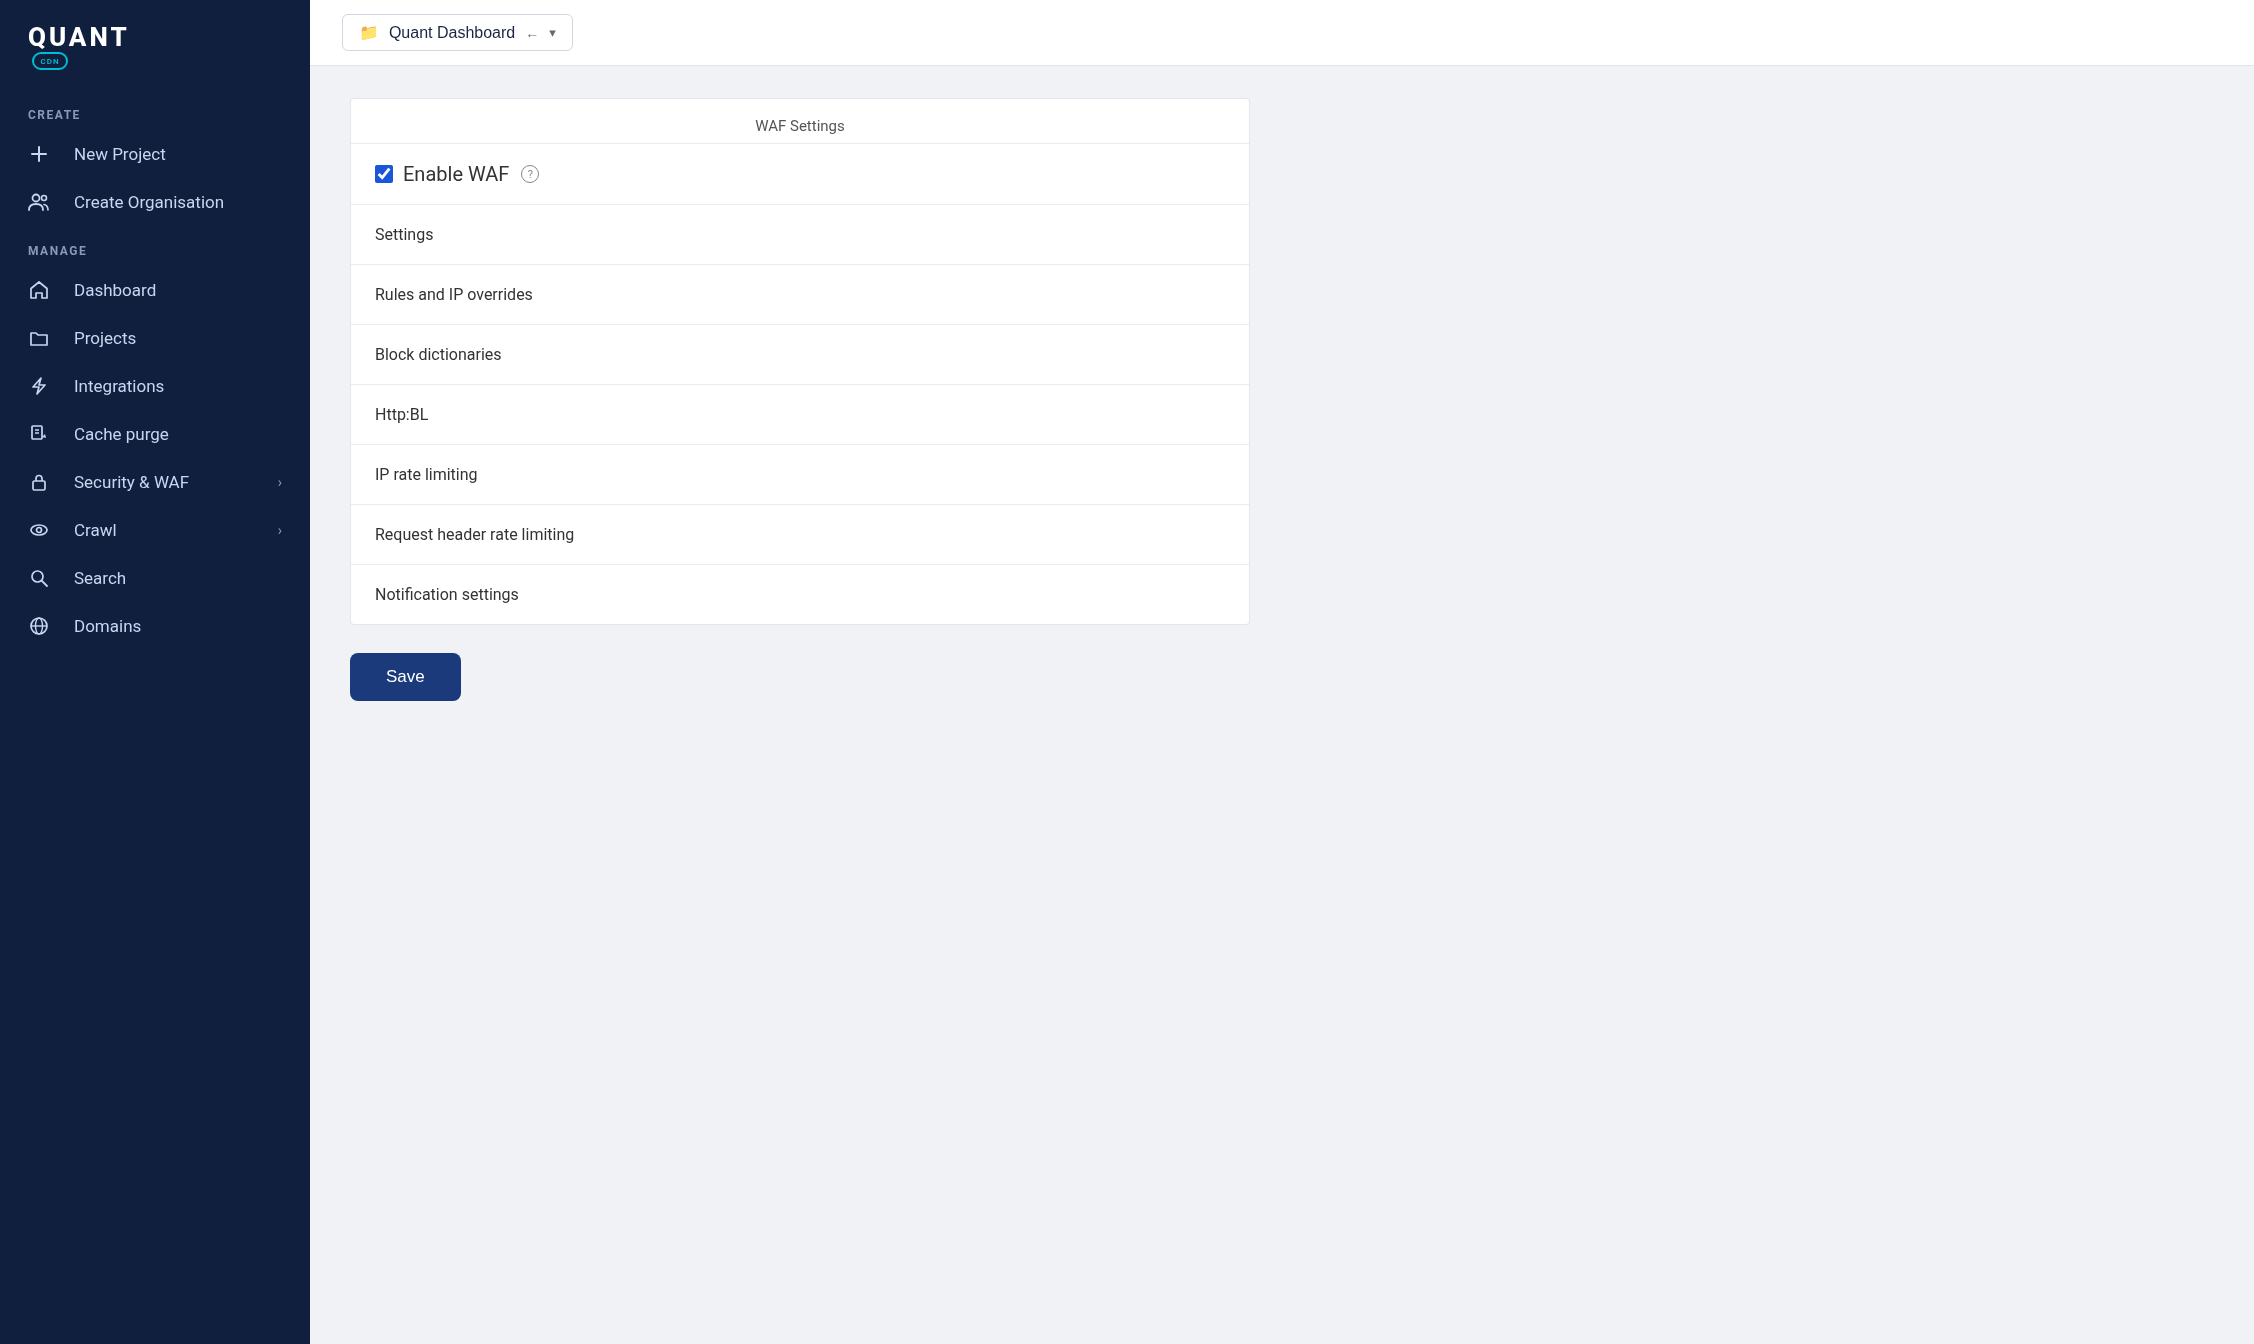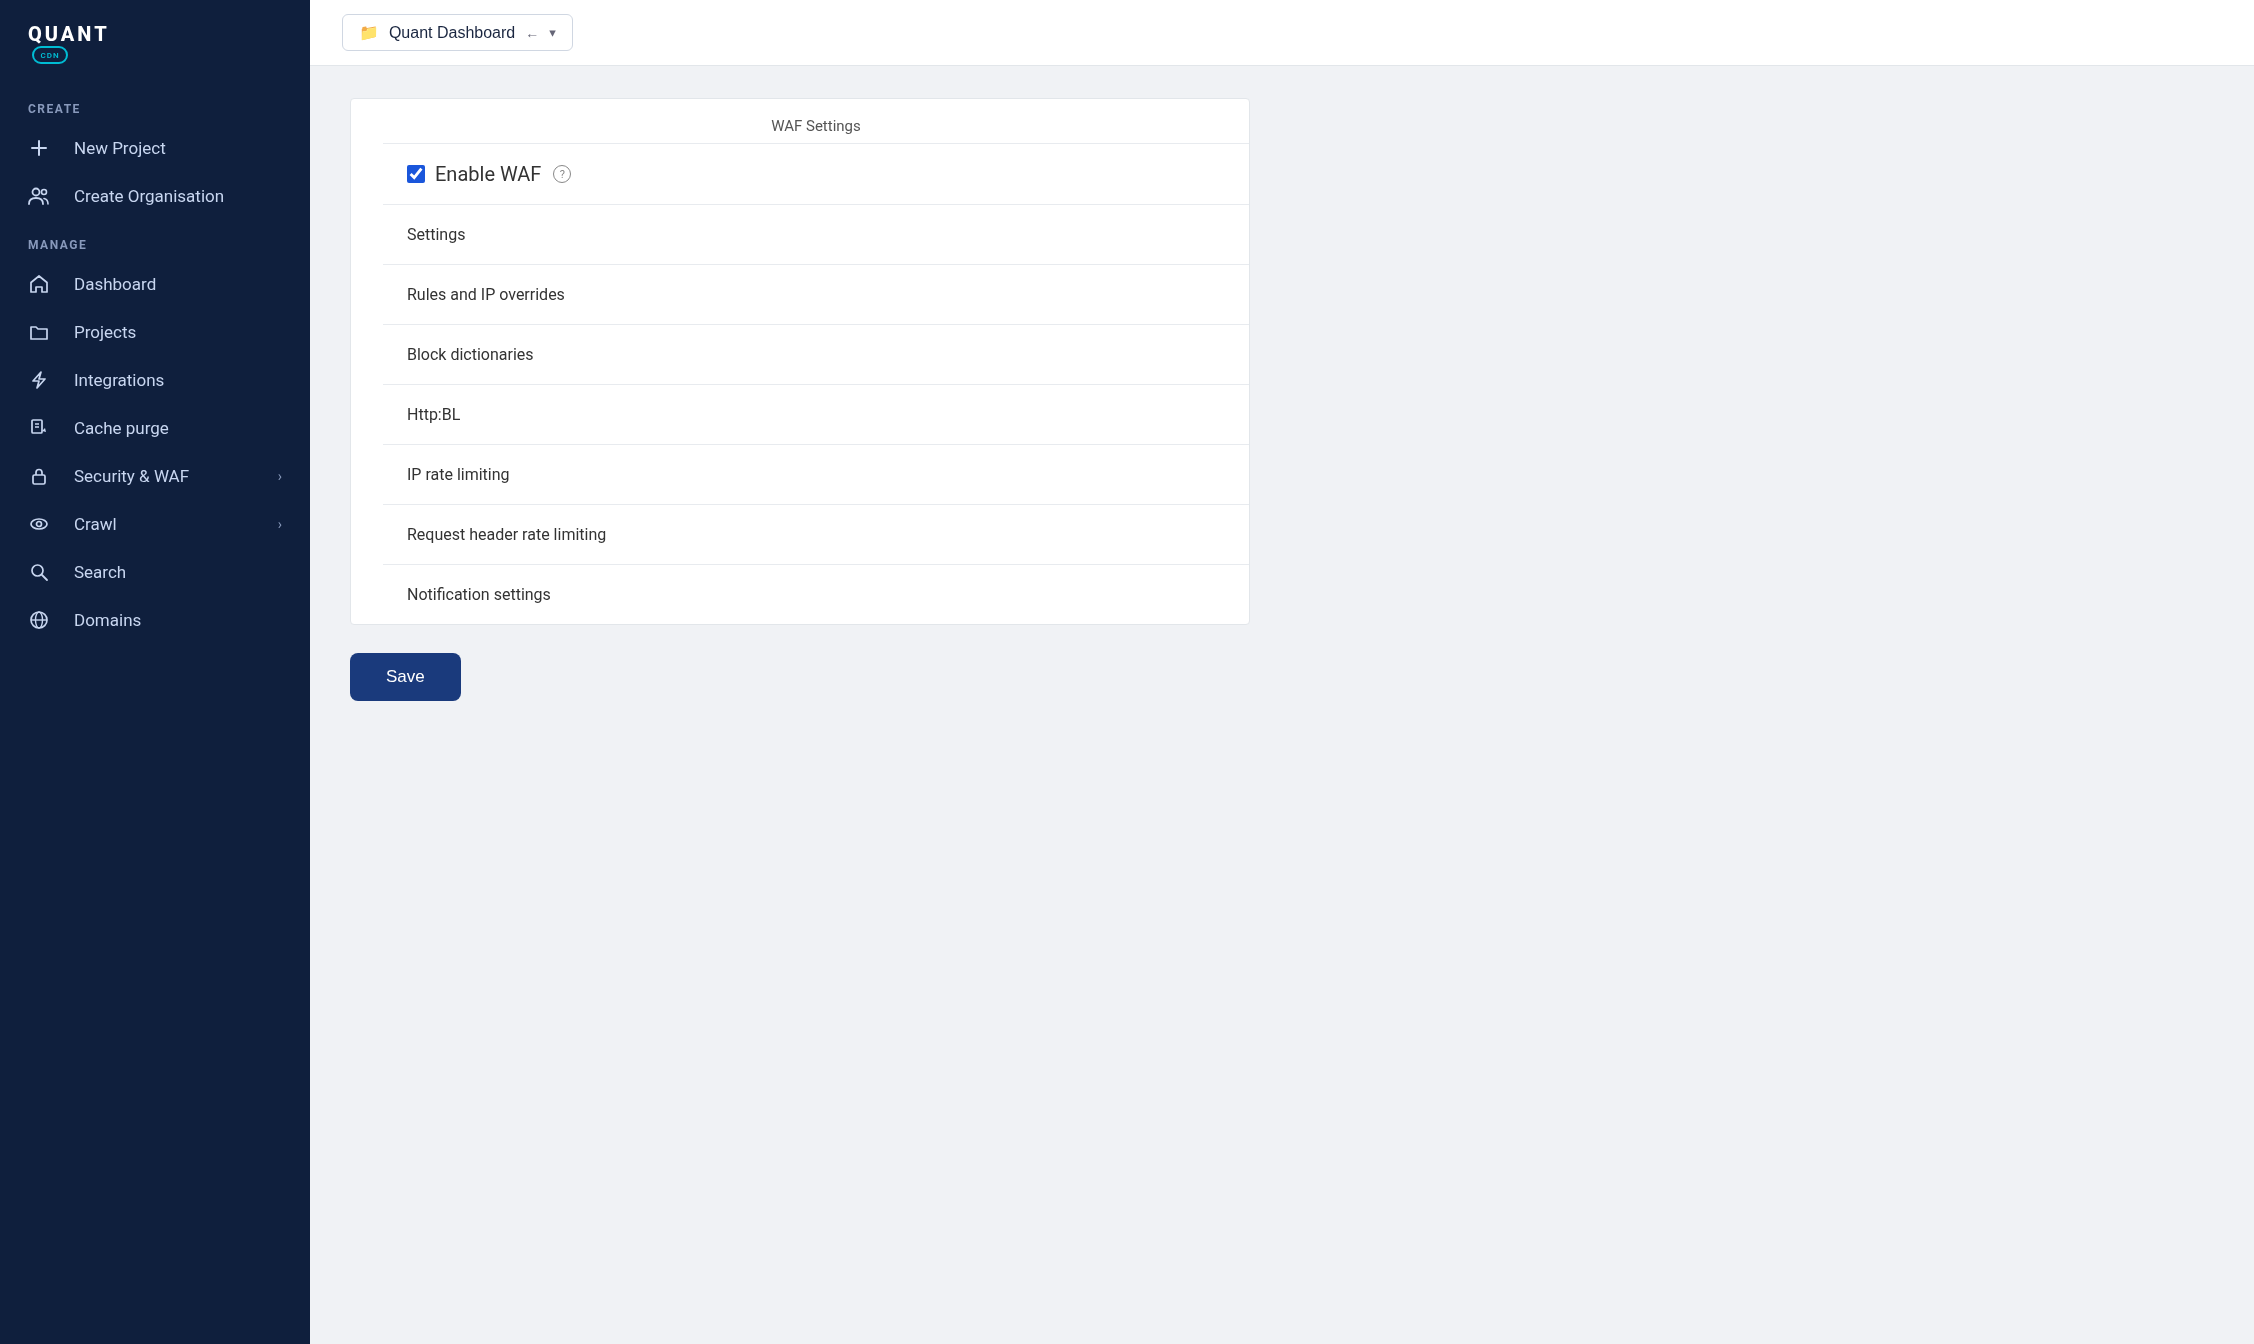--- a/index.html
+++ b/index.html
@@ -32,7 +32,7 @@
       align-items: flex-start;
     }
     .logo-text {
-      font-size: 20px;
+      font-size: 26px;
       font-weight: 800;
       letter-spacing: 3px;
       color: #fff;

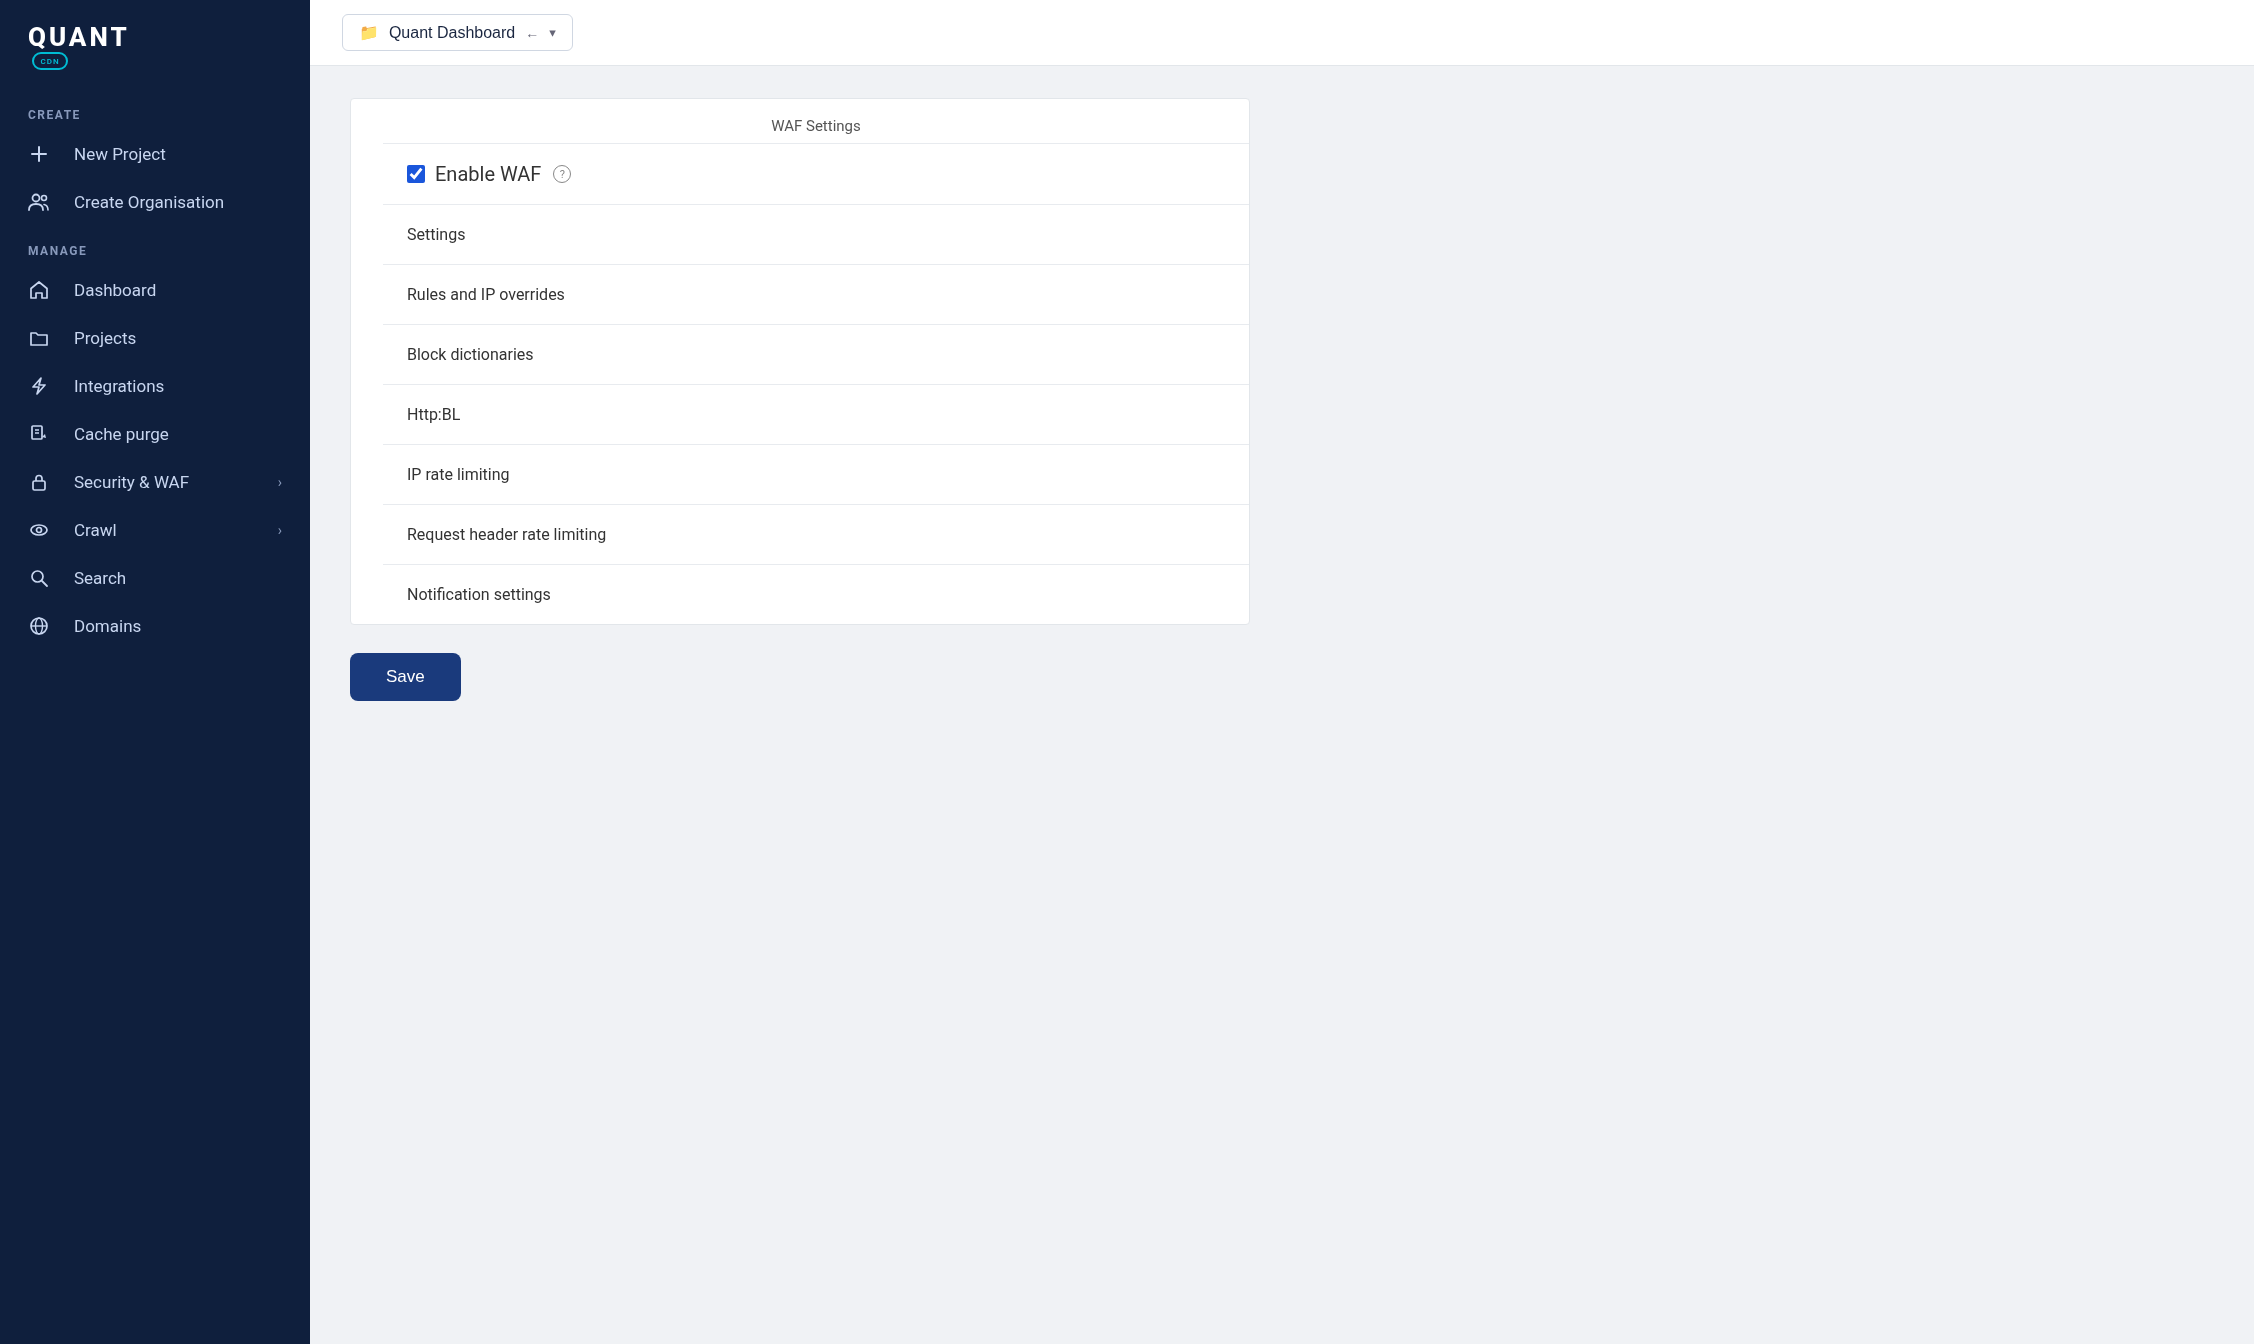--- a/index.html
+++ b/index.html
@@ -148,7 +148,6 @@
       border-radius: 4px;
       border: 1px solid #e2e6ea;
       max-width: 900px;
-      padding-left: 32px;
     }
 
     .waf-section-title {

